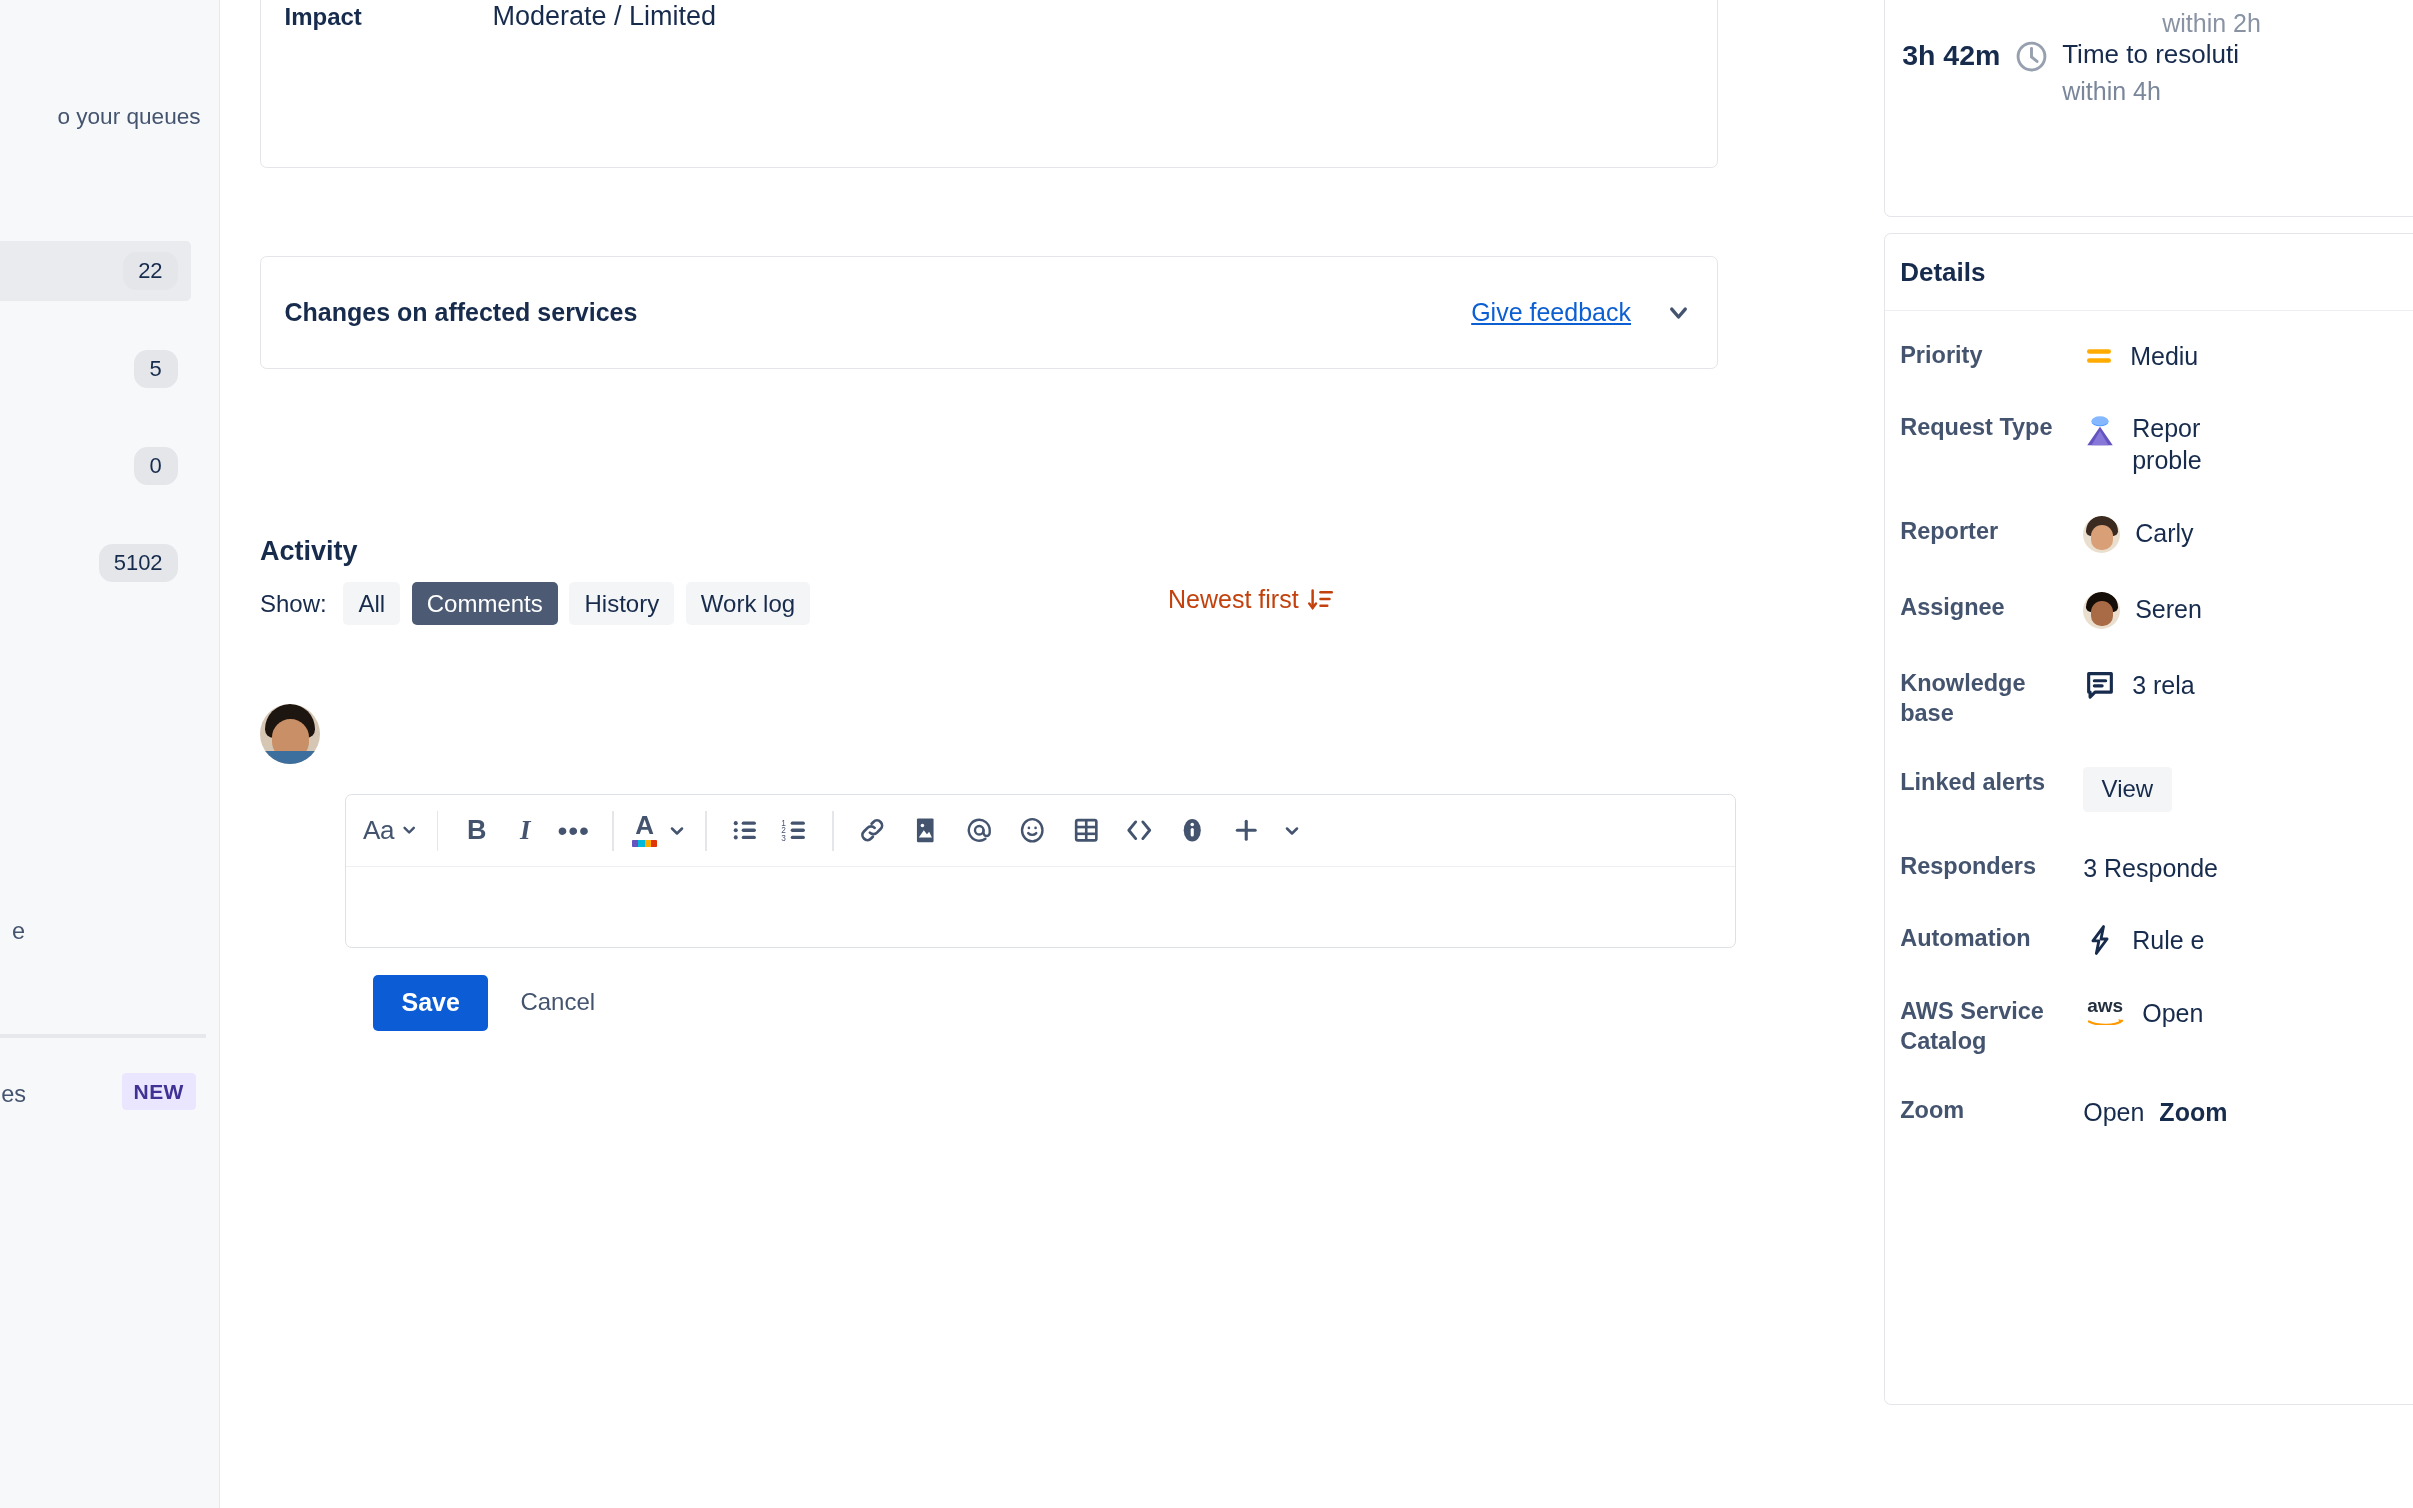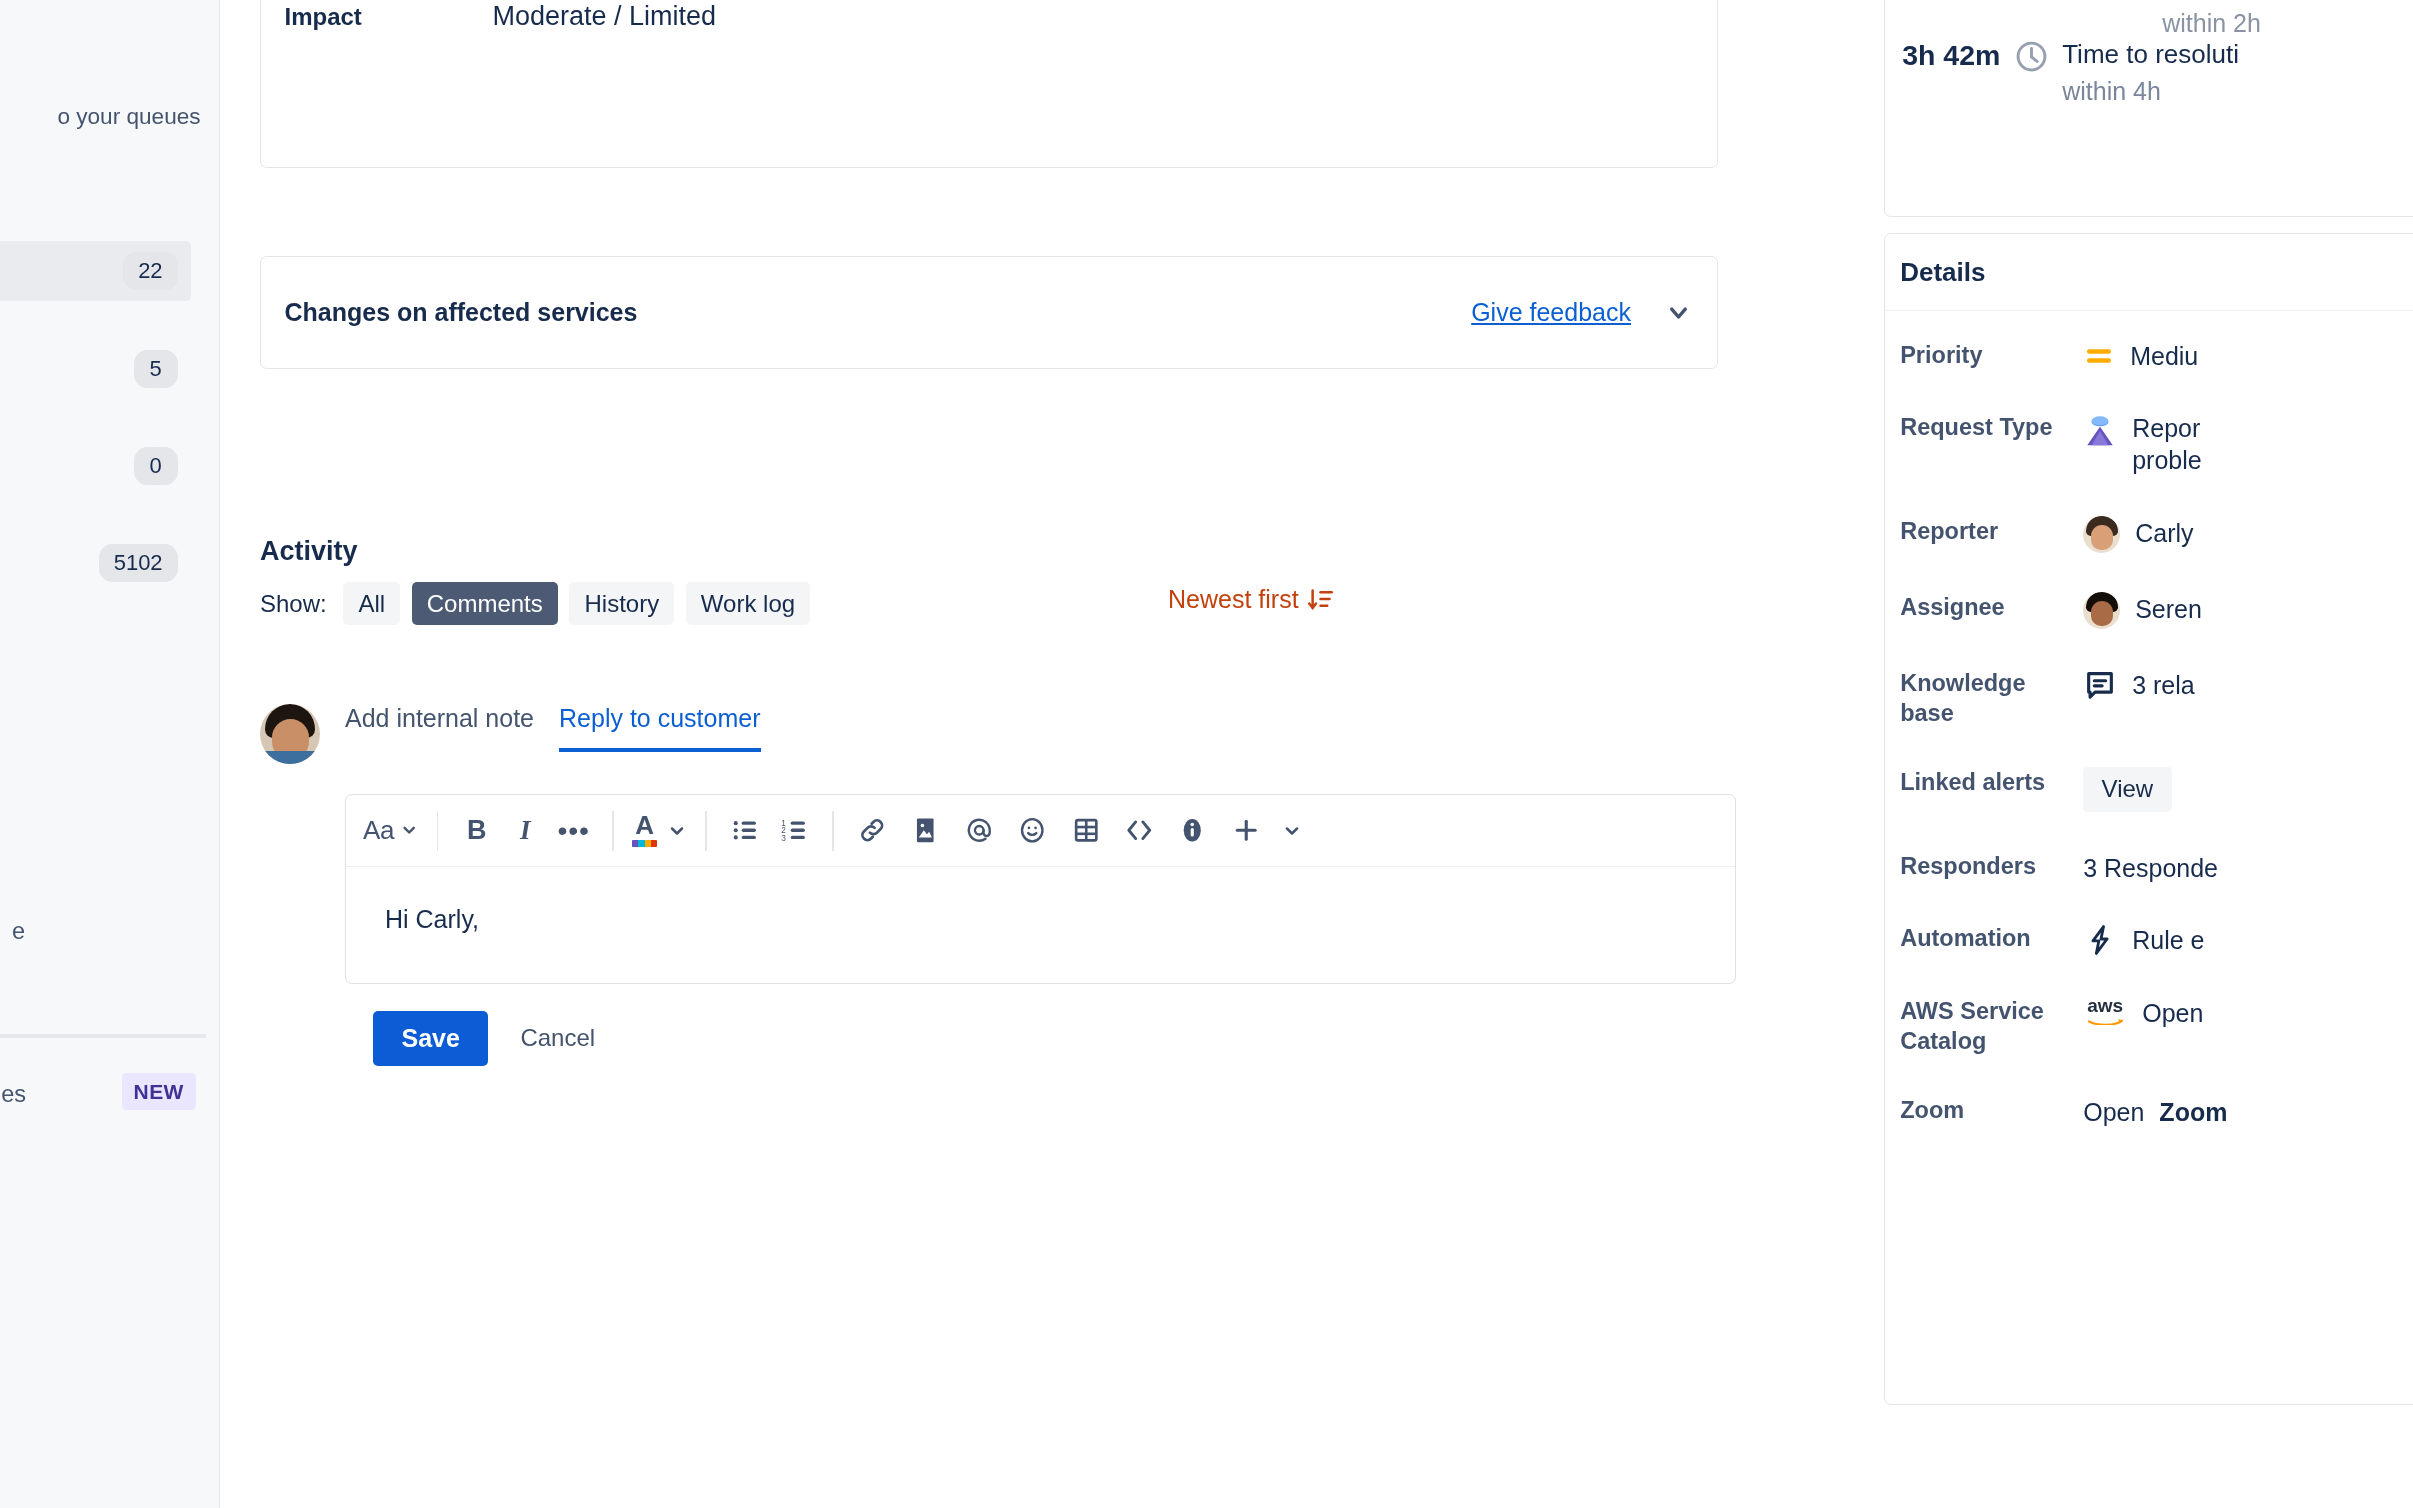--- a/index.html
+++ b/index.html
@@ -300,13 +300,6 @@
           <div class="hair"></div>
             <div class="face"></div>
             <div class="shirt"></div>
-        </div>
-        <div class="tabs-wrap">
-          <div class="tabs-underline"></div>
-          <div class="tabs">
-            <button class="tab">Add internal note</button>
-            <button class="tab active">Reply to customer</button>
-          </div>
         </div>
       </div>
 

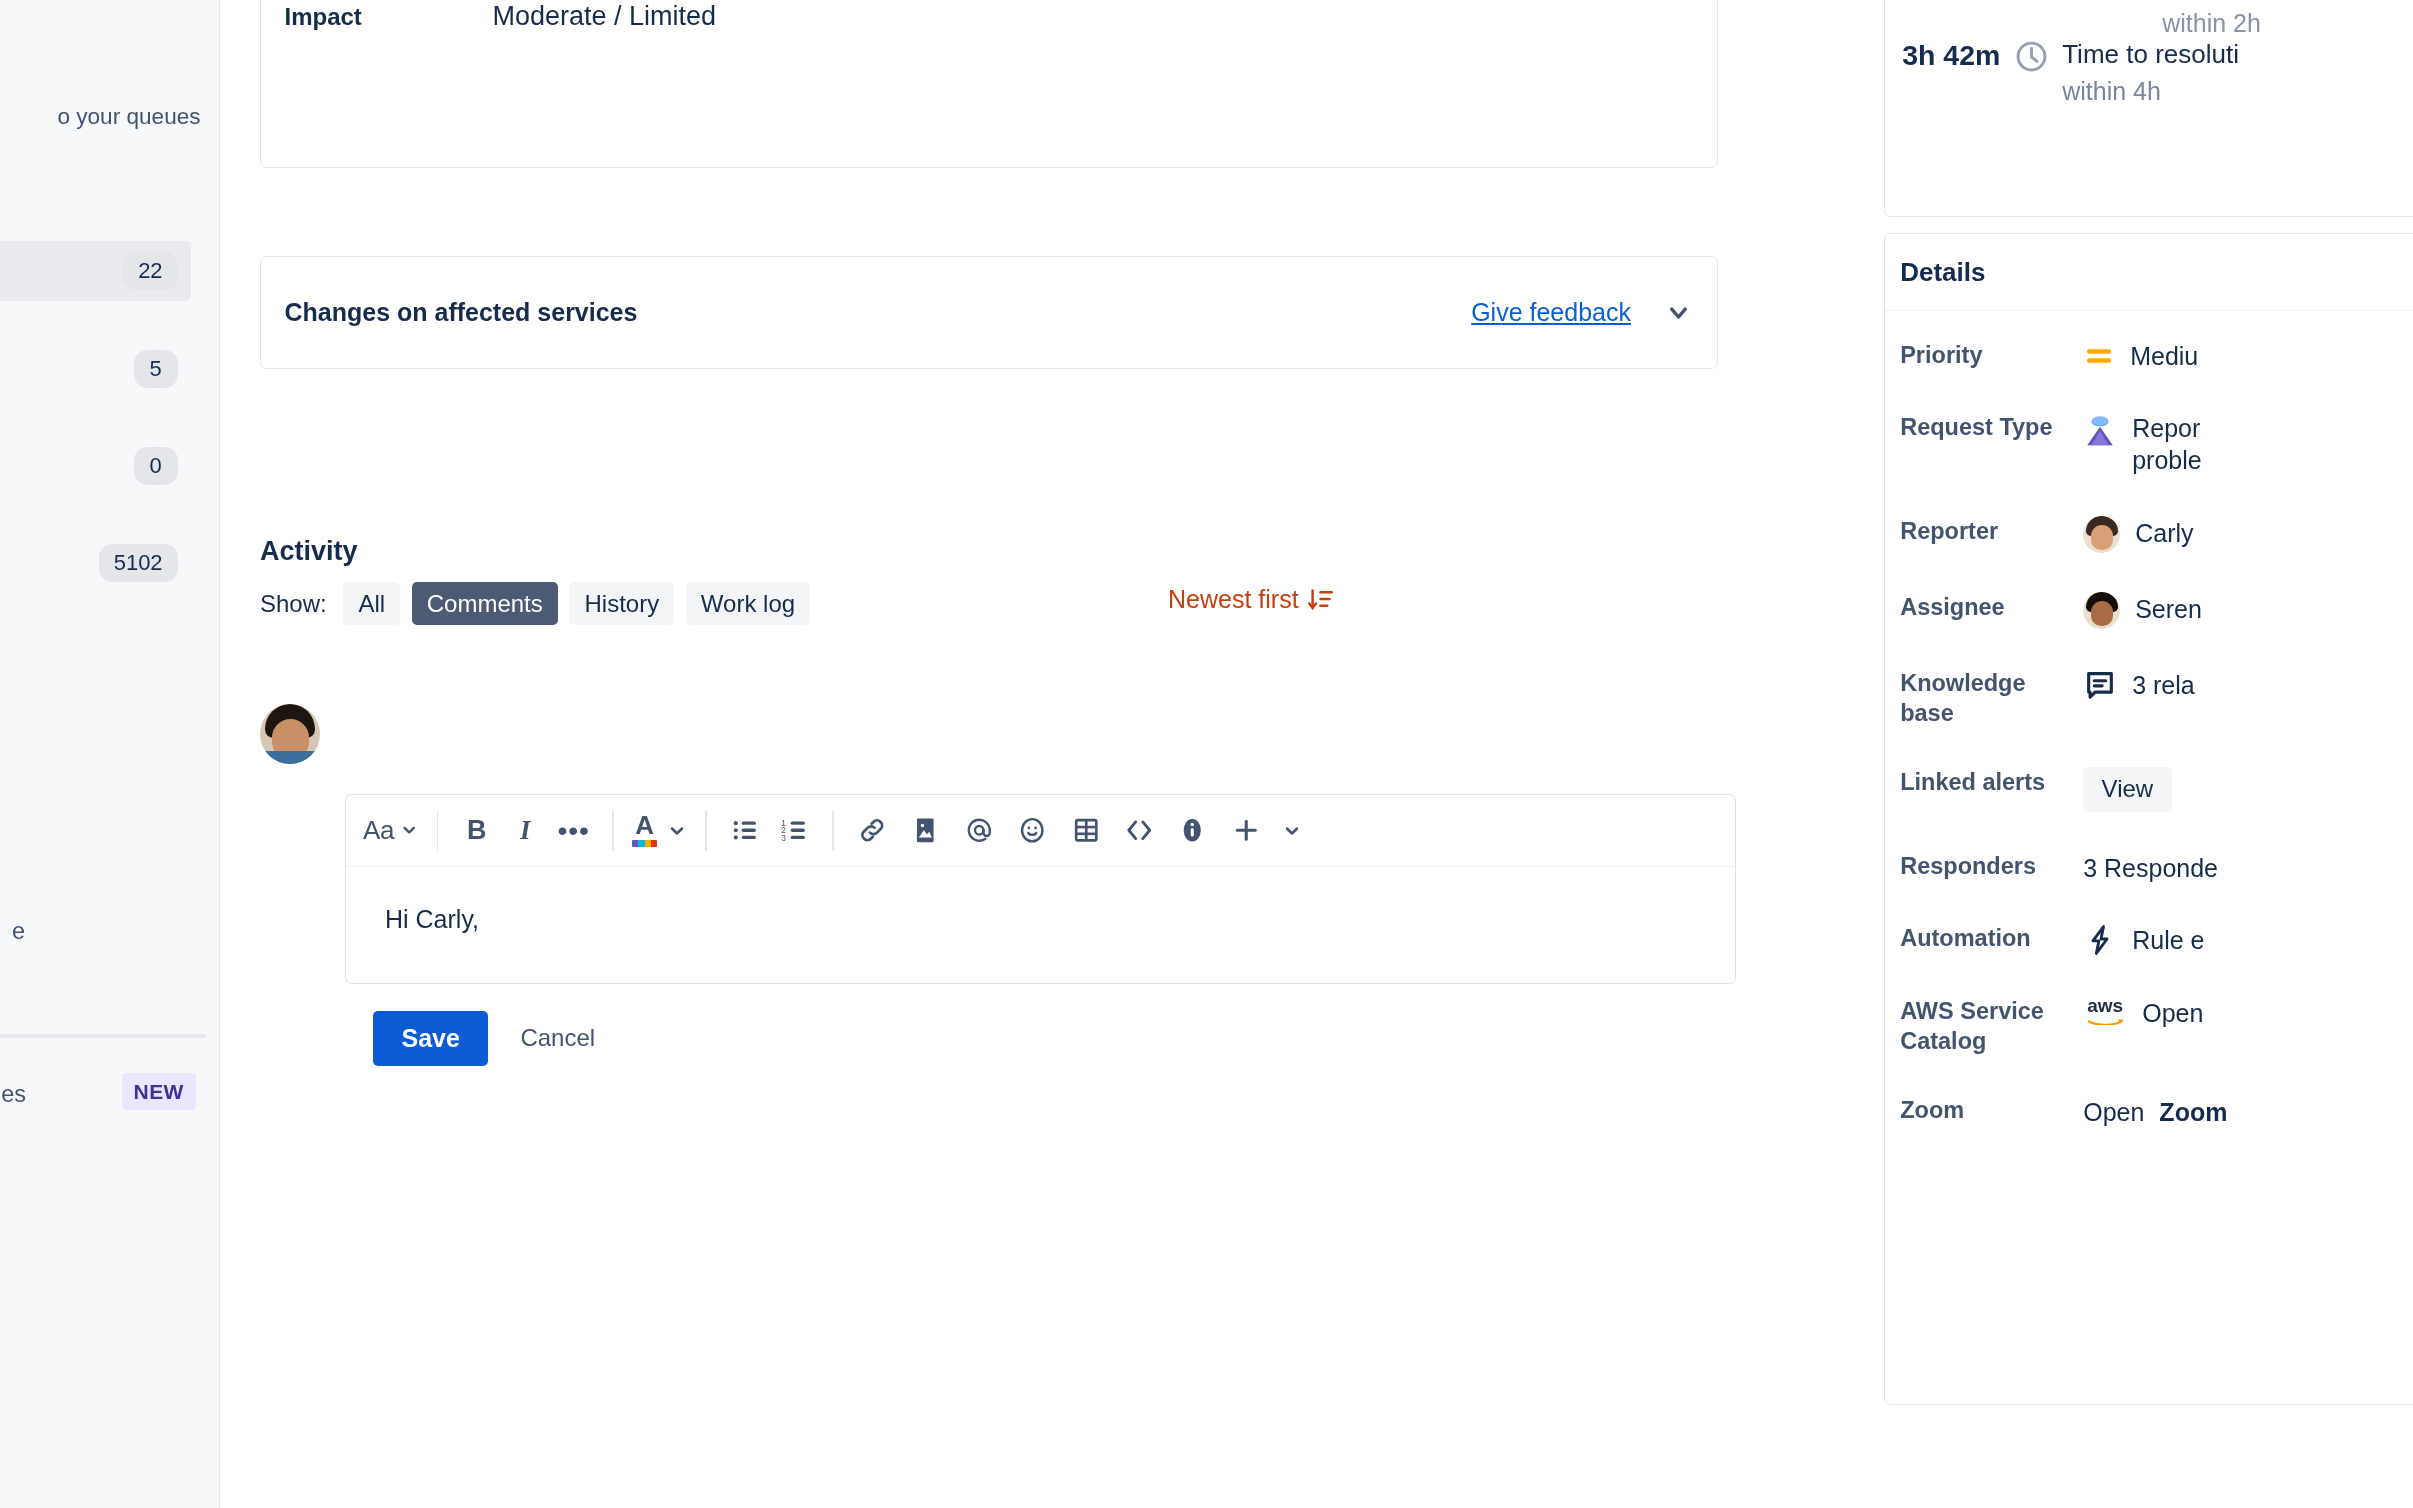--- a/index.html
+++ b/index.html
@@ -440,7 +440,6 @@
         </div>
 
         <div class="editor-body">
-          <p>Hi Carly,</p>
         </div>
       </div>
 

